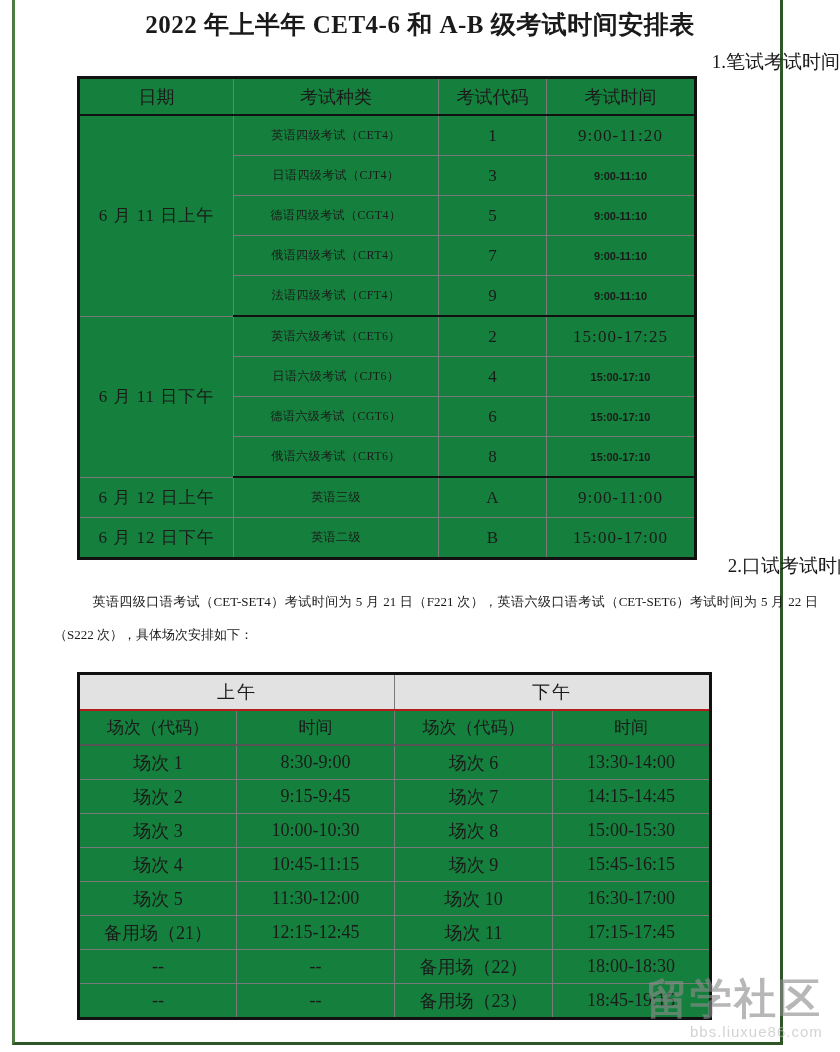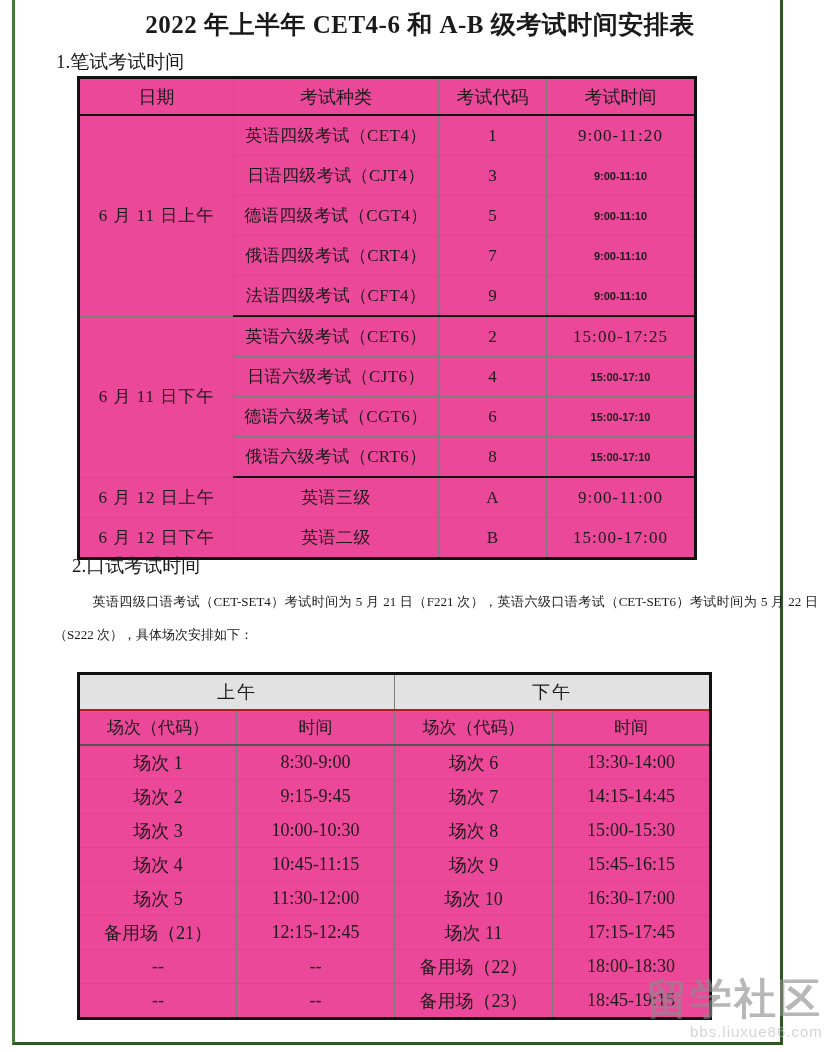--- a/index.html
+++ b/index.html
@@ -52,6 +52,7 @@
     font-size: 19px;
     margin: 8px 0 6px 56px;
     font-family: "Liberation Serif", "DejaVu Serif", serif;
+    text-align: right;
   }
 
   .para {

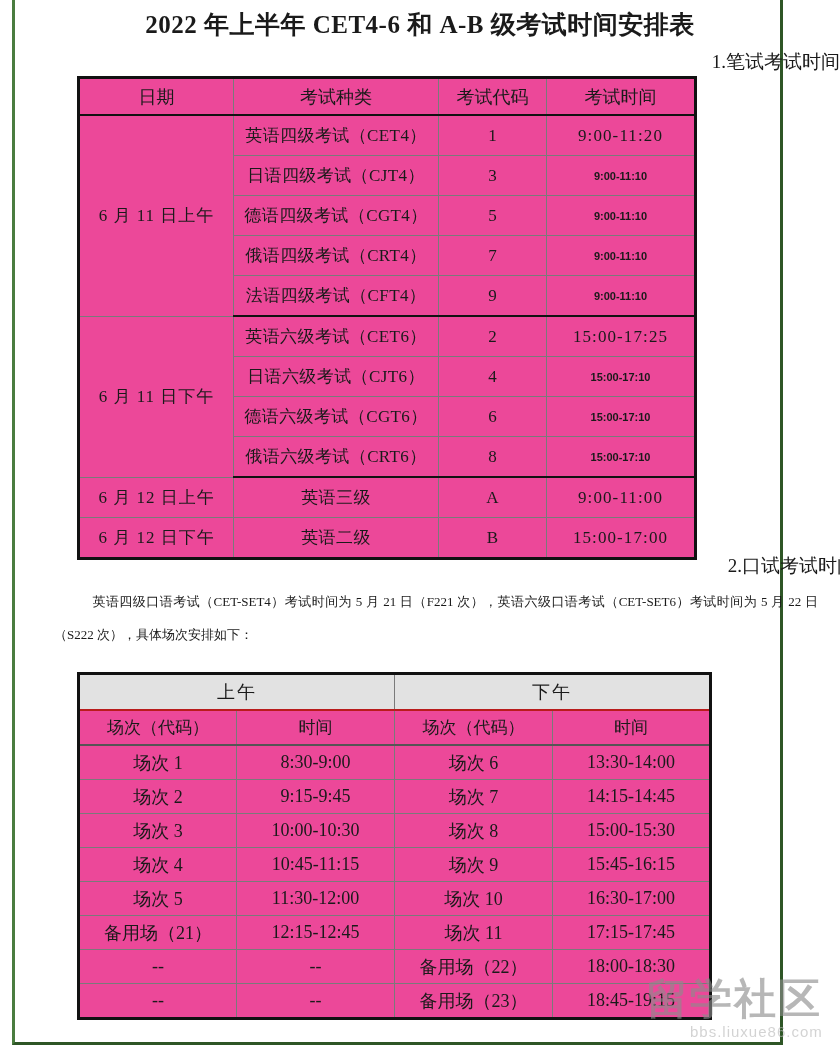--- a/index.html
+++ b/index.html
@@ -69,7 +69,7 @@
   table.grid {
     border-collapse: collapse;
     table-layout: fixed;
-    background: #ec4899;
+    background: #15803d;
   }
   table.grid td, table.grid th {
     border: 1px solid #7a7a7a;

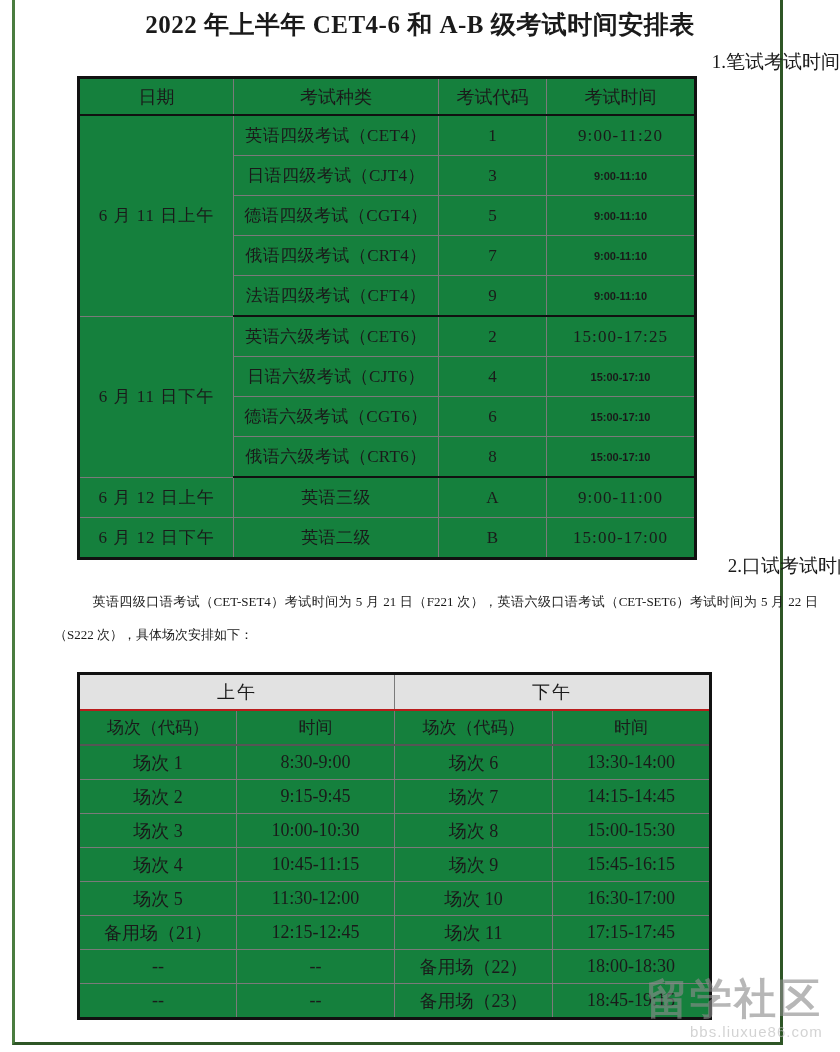--- a/index.html
+++ b/index.html
@@ -100,7 +100,7 @@
     letter-spacing: 1px;
   }
   #table-written td.kind-cell {
-    font-size: 17px;
+    font-size: 12px;
     letter-spacing: 0.4px;
     margin-top: 6px;
   }

